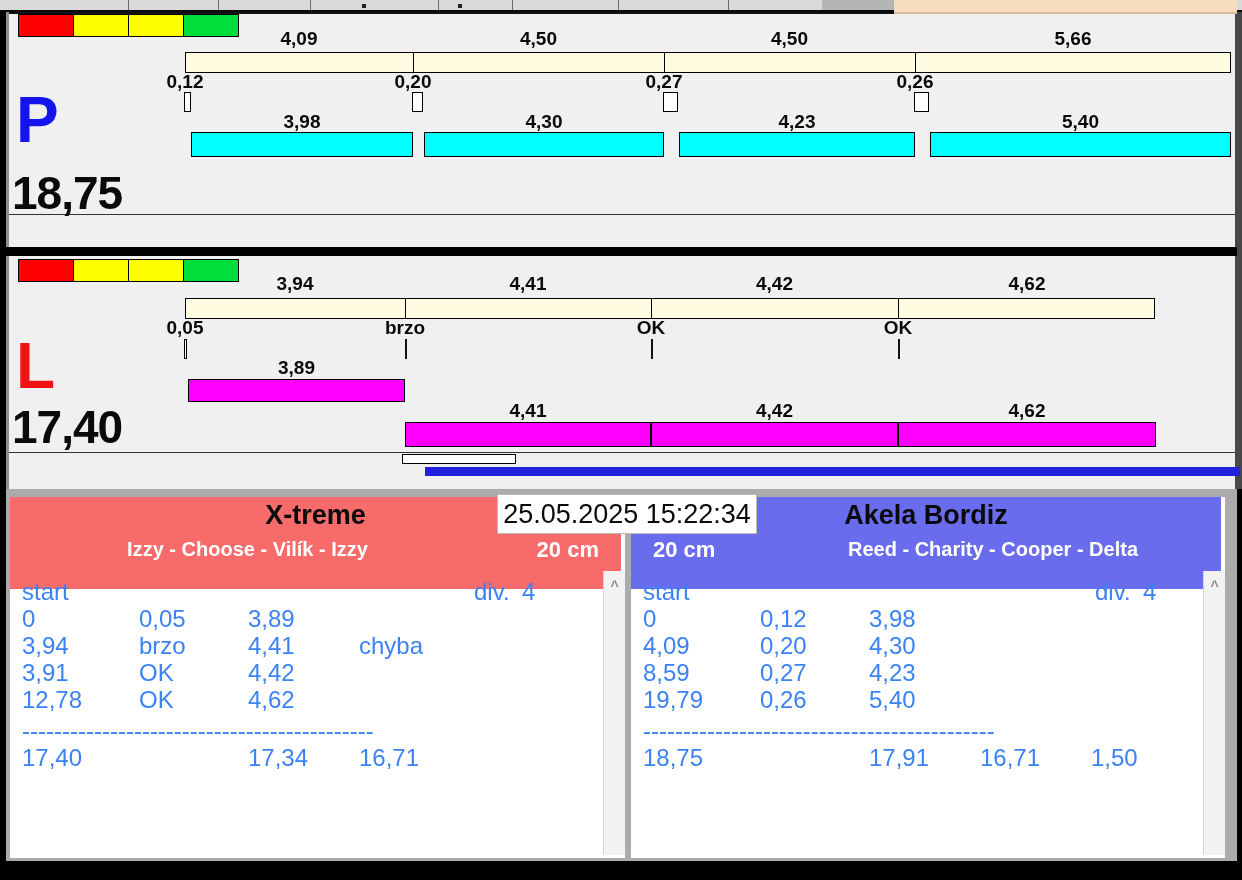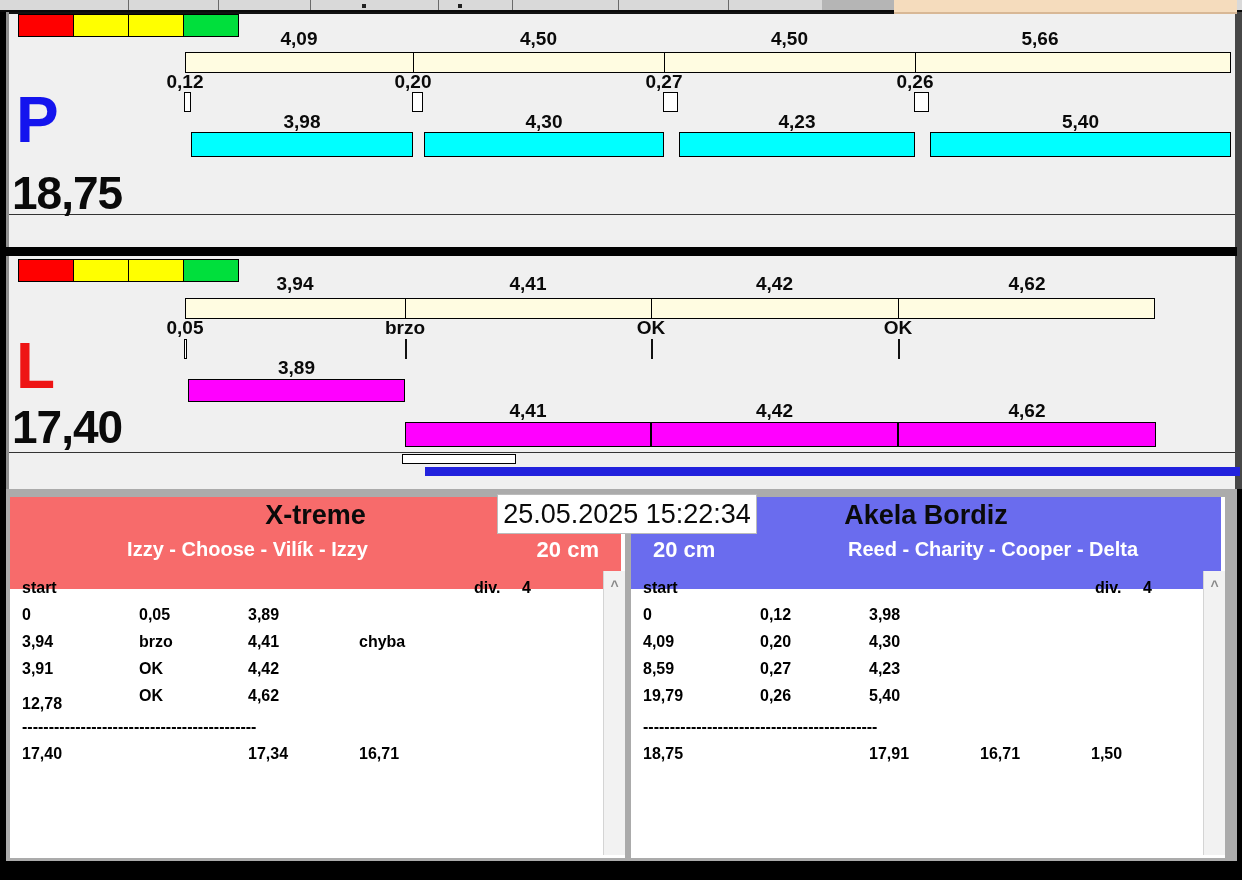--- a/index.html
+++ b/index.html
@@ -85,7 +85,7 @@
     <div class="abs lbl" style="left: 679px; top: 112px; width: 236px;">4,23</div>
     <div class="abs" style="left: 679px; top: 132px; width: 236px; height: 25px; background: rgb(0, 255, 255); border: 1px solid rgb(0, 0, 0);"></div>
     <div class="abs" style="left: 915px; top: 52px; width: 1px; height: 21px; background: rgb(0, 0, 0);"></div>
-    <div class="abs lbl" style="left: 882px; top: 29px; width: 316px;">5,66</div>
+    <div class="abs lbl" style="left: 915px; top: 29px; width: 316px;">5,66</div>
     <div class="abs lbl" style="left: 865px; top: 72px; width: 100px;">0,26</div>
     <div class="abs" style="left: 914px; top: 92px; width: 15px; height: 20px; background: rgb(255, 255, 255); border: 1px solid rgb(0, 0, 0);"></div>
     <div class="abs lbl" style="left: 930px; top: 112px; width: 301px;">5,40</div>

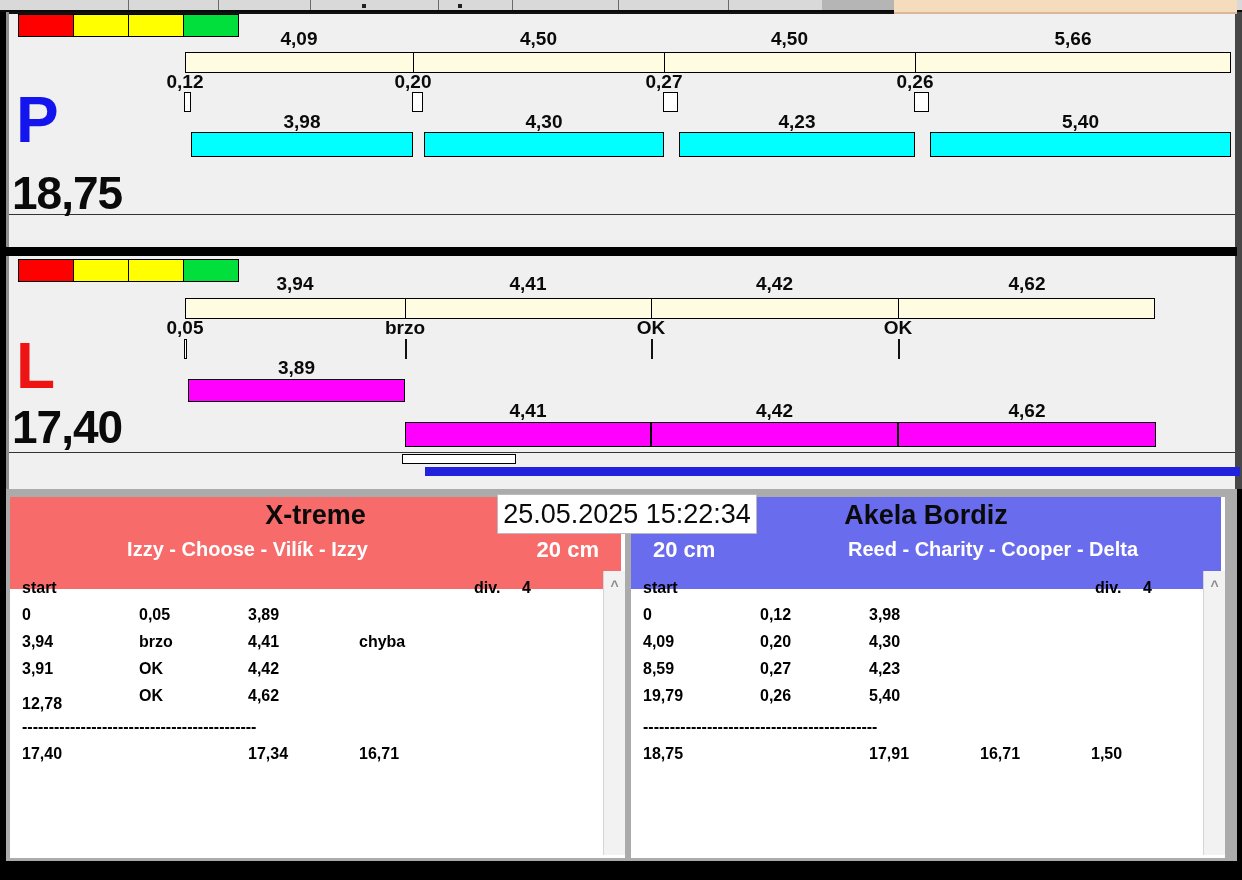--- a/index.html
+++ b/index.html
@@ -27,7 +27,7 @@
   .panel-title{position:absolute;top:3px;font-weight:bold;font-size:27px;color:#0a0a0a;text-align:center;white-space:nowrap;}
   .panel-sub{position:absolute;top:41px;font-weight:bold;font-size:20px;color:#fff;text-align:center;white-space:nowrap;}
   .panel-cm{position:absolute;top:40px;font-weight:bold;font-size:22px;color:#fff;white-space:nowrap;}
-  .cell{position:absolute;font-weight:bold;font-size:16px;color:#000000;white-space:pre;line-height:1;}
+  .cell{position:absolute;font-weight:normal;font-size:24px;color:#3b82f6;white-space:pre;line-height:1;}
   .scrollstrip{position:absolute;top:74px;bottom:3px;width:21px;background:#f2f2f2;border-left:1px solid #d4d4d4;}
   .scrollarrow{position:absolute;top:8px;left:0;width:100%;text-align:center;color:#8a8a8a;font-size:14px;font-weight:bold;line-height:1;}
   #datetime-box{left:497px;top:494px;width:260px;height:40px;background:#fff;border:1px solid #bbb;

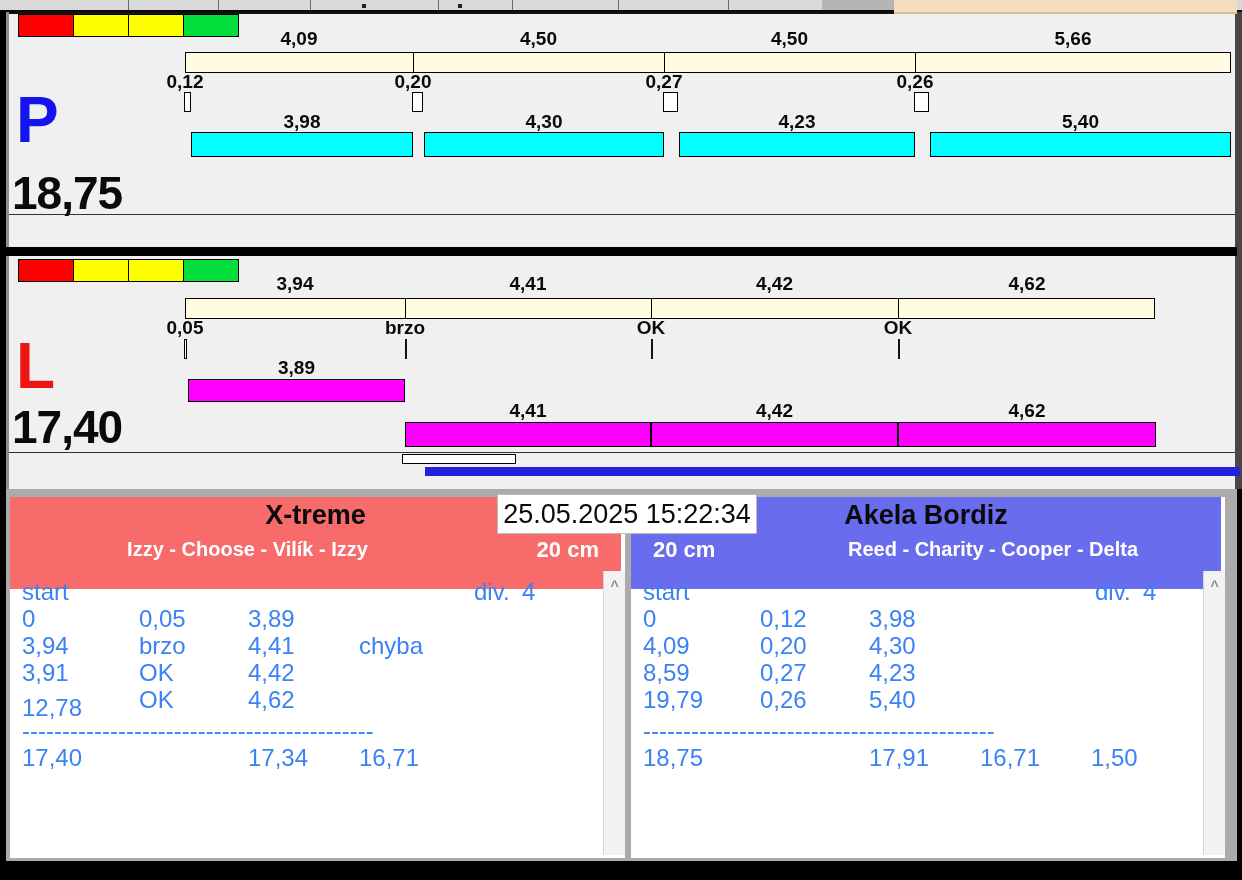--- a/index.html
+++ b/index.html
@@ -147,7 +147,7 @@
       <div class="cell" style="left: 12px; top: 164px;">3,91</div>
       <div class="cell" style="left: 129px; top: 164px;">OK</div>
       <div class="cell" style="left: 238px; top: 164px;">4,42</div>
-      <div class="cell" style="left: 12px; top: 191px; margin-top: 8px;">12,78</div>
+      <div class="cell" style="left: 12px; top: 191px;">12,78</div>
       <div class="cell" style="left: 129px; top: 191px;">OK</div>
       <div class="cell" style="left: 238px; top: 191px;">4,62</div>
       <div class="cell" style="left: 12px; top: 222px;">--------------------------------------------</div>

